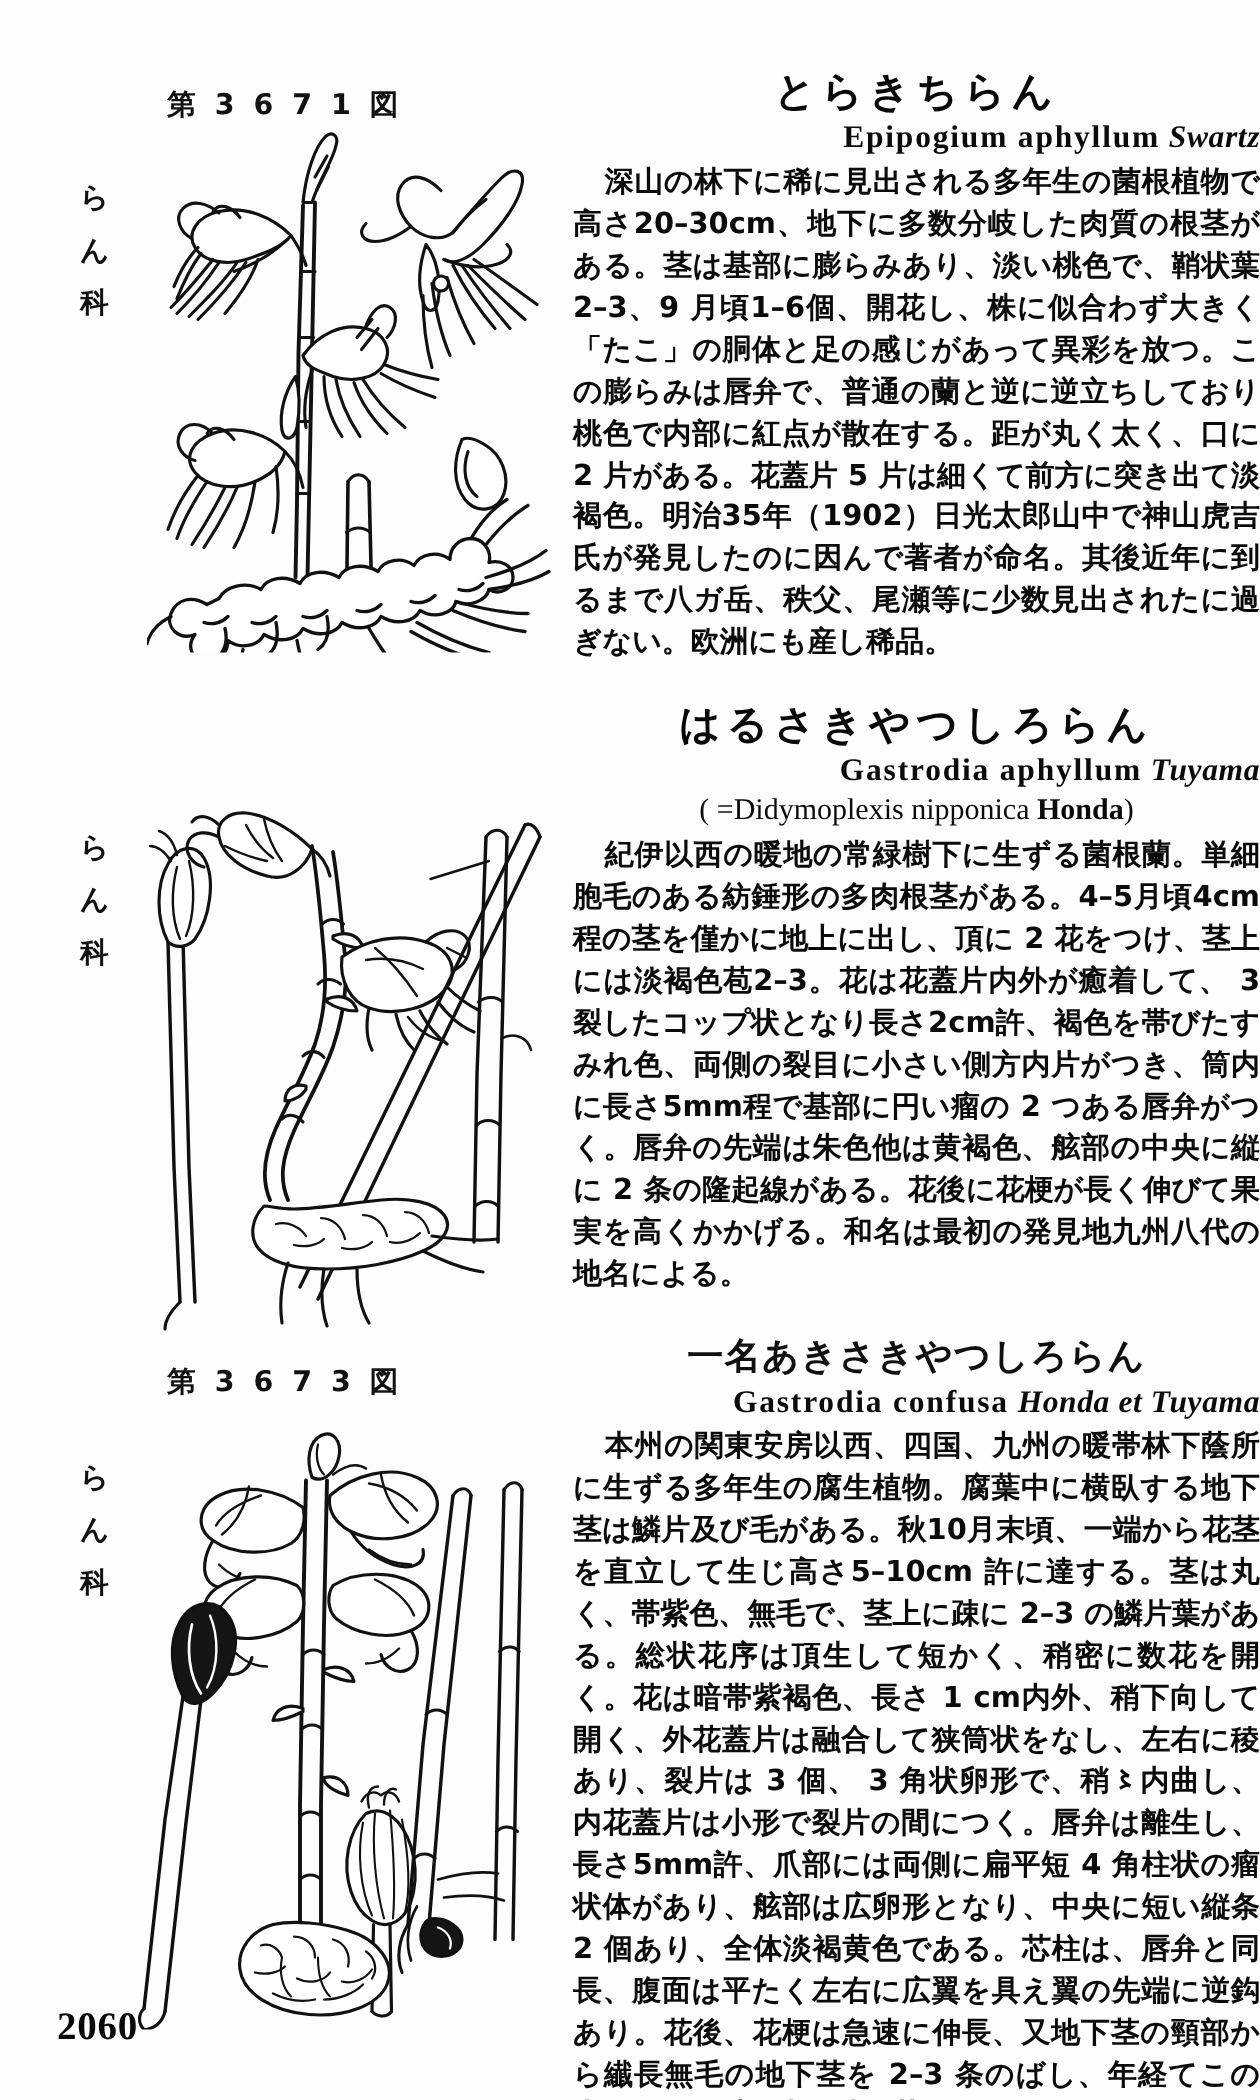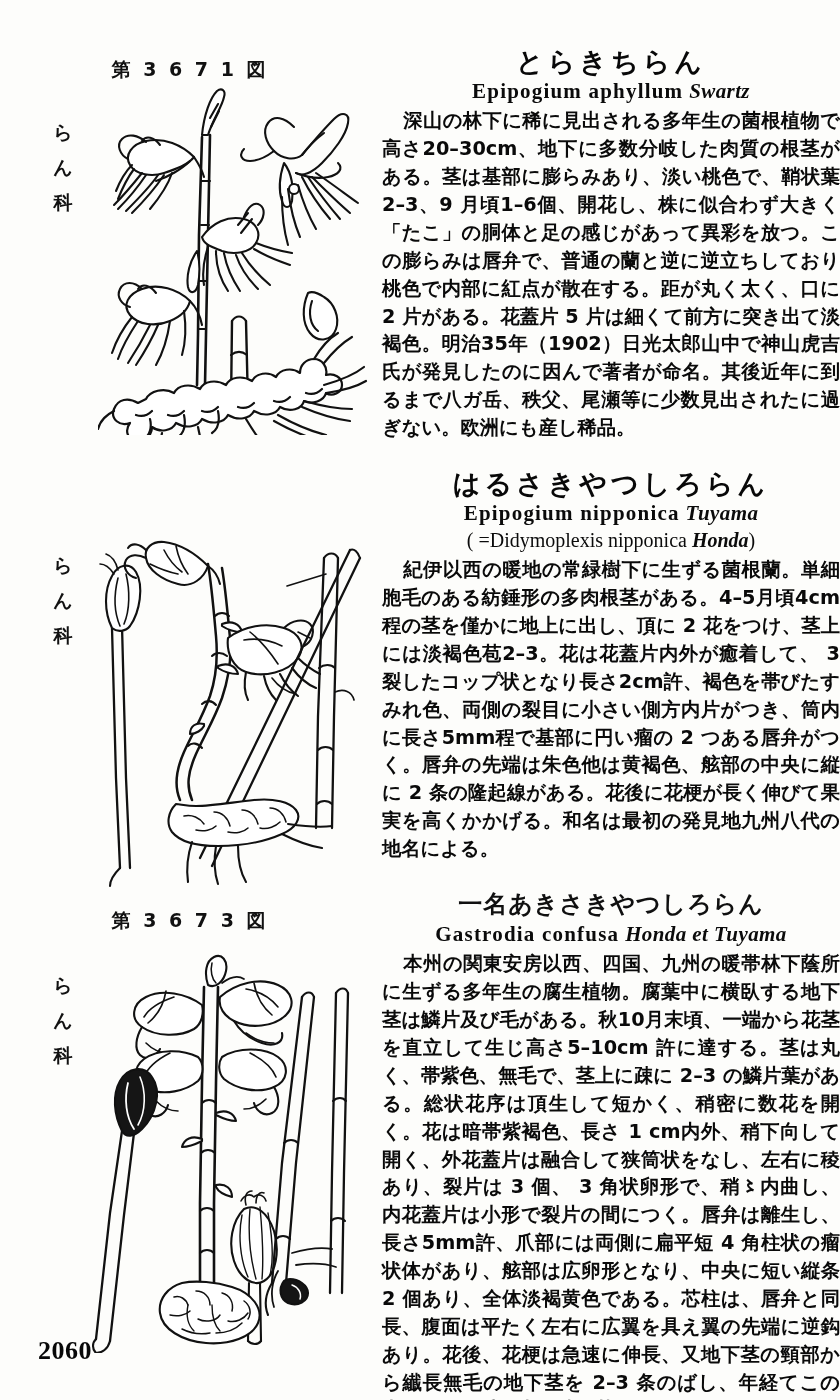--- a/index.html
+++ b/index.html
@@ -96,7 +96,7 @@
   }
 
   .sci-name {
-    text-align: center;
+    text-align: right;
     font-family: "Liberation Serif", "DejaVu Serif", serif;
     font-size: 21px;
     font-weight: 600;

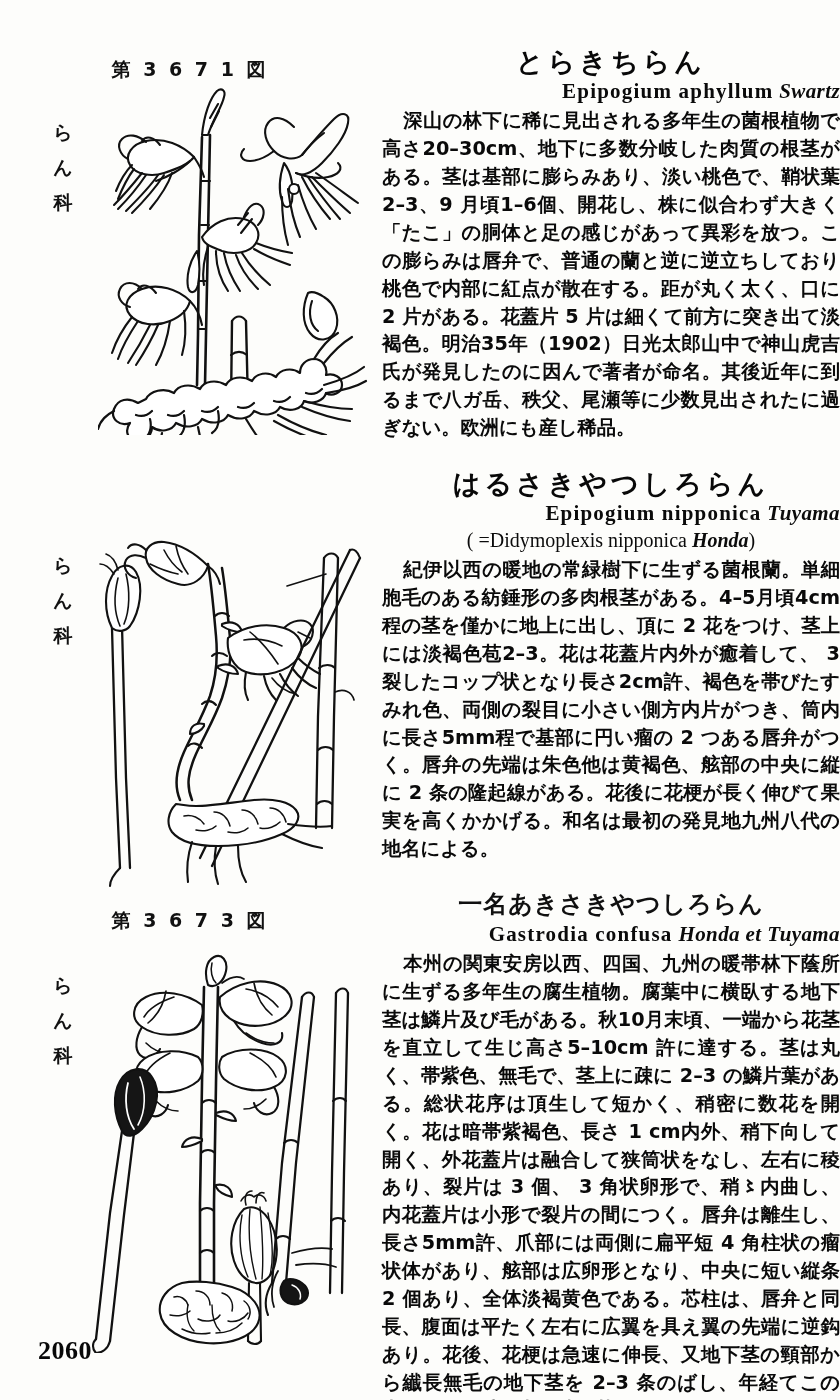--- a/index.html
+++ b/index.html
@@ -451,7 +451,7 @@
     <div class="entry">
       <div class="jp-name">はるさきやつしろらん</div>
       <div class="sci-name">
-        <span class="gen">Epipogium nipponica</span>
+        <span class="gen">Gastrodia aphyllum</span>
         <span class="auth">Tuyama</span>
       </div>
       <div class="sci-syn">

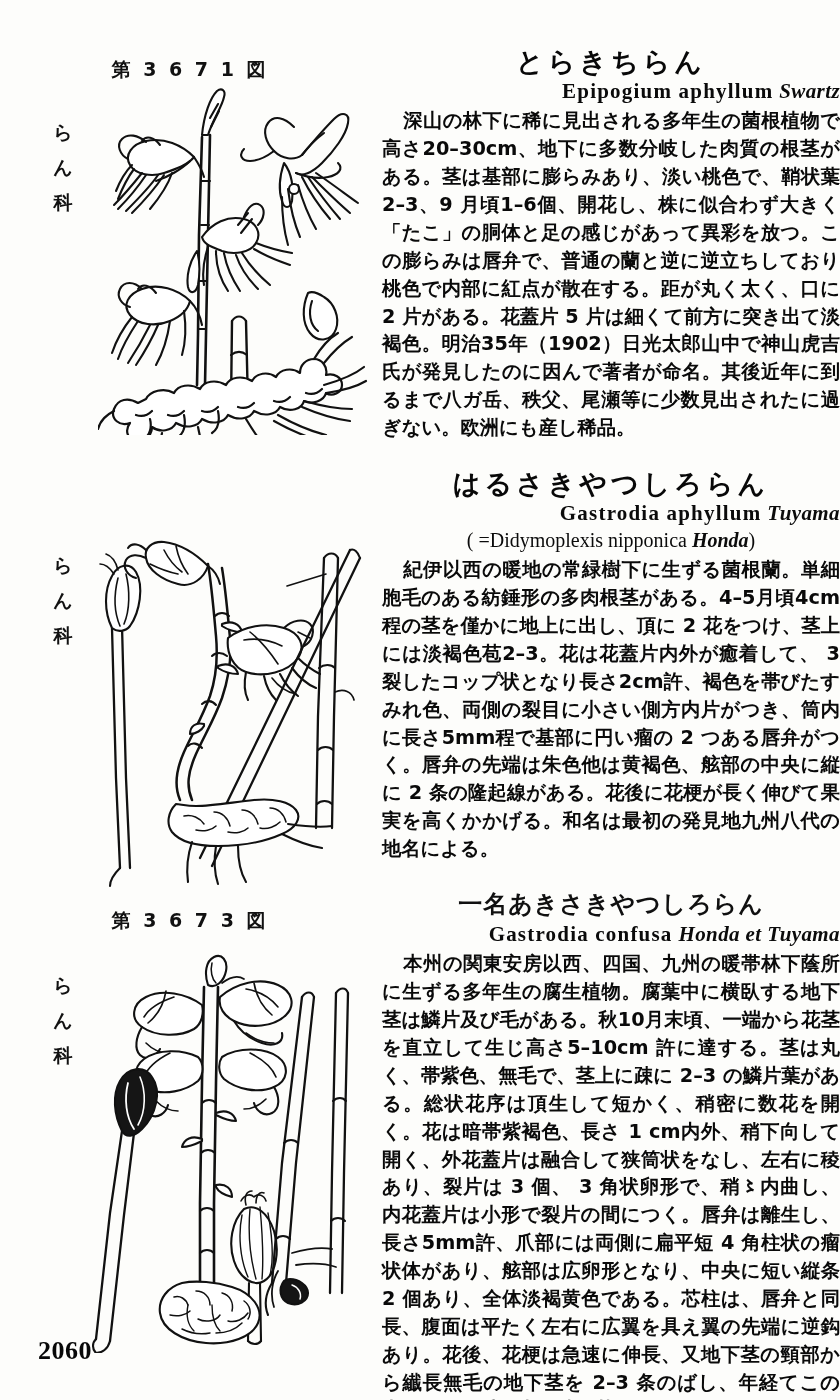--- a/index.html
+++ b/index.html
@@ -121,7 +121,7 @@
     color: #0b0b0b;
     white-space: nowrap;
   }
-  .sci-syn .auth { font-style: italic; font-weight: 700; }
+  .sci-syn .auth { font-weight: 700; }
 
   .body-text {
     font-family: "DejaVu Sans", sans-serif;

